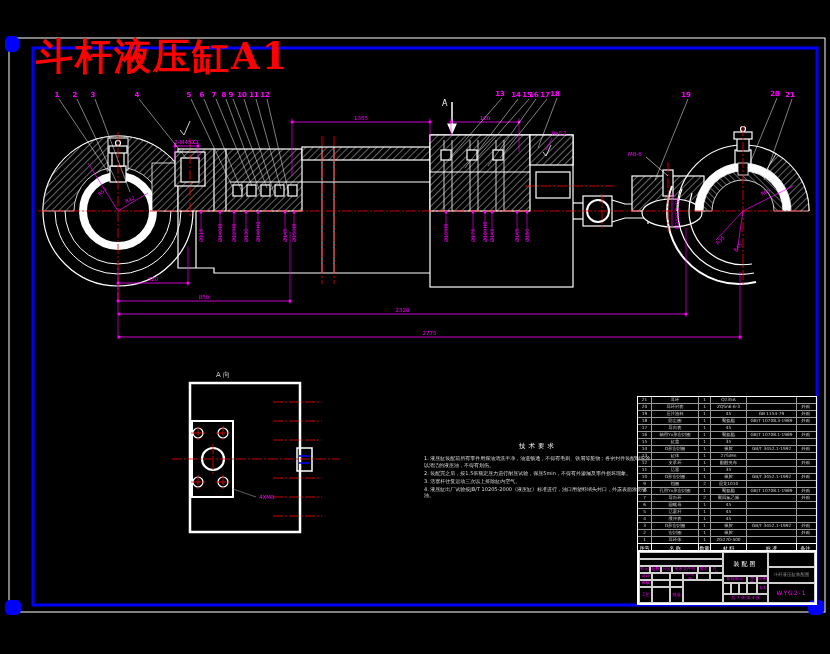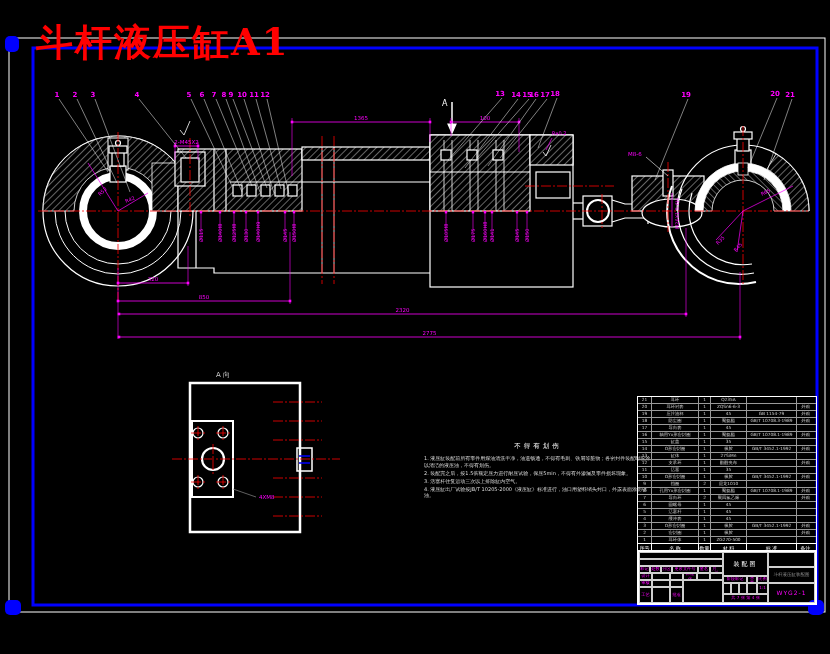--- a/index.html
+++ b/index.html
@@ -6,7 +6,7 @@
   #screen{position:relative;width:830px;height:654px;background:#000;overflow:hidden;
           font-family:"DejaVu Sans",sans-serif;}
   #draw-svg{position:absolute;left:0;top:0;}
-  .cad-title{position:absolute;left:36px;top:24px;font-size:37px;font-weight:bold;
+  .cad-title{position:absolute;left:36px;top:38px;font-size:37px;font-weight:bold;
              letter-spacing:2px;color:#ff0000;white-space:nowrap;line-height:1;
              font-family:"DejaVu Serif","DejaVu Sans",serif;z-index:5;}
   

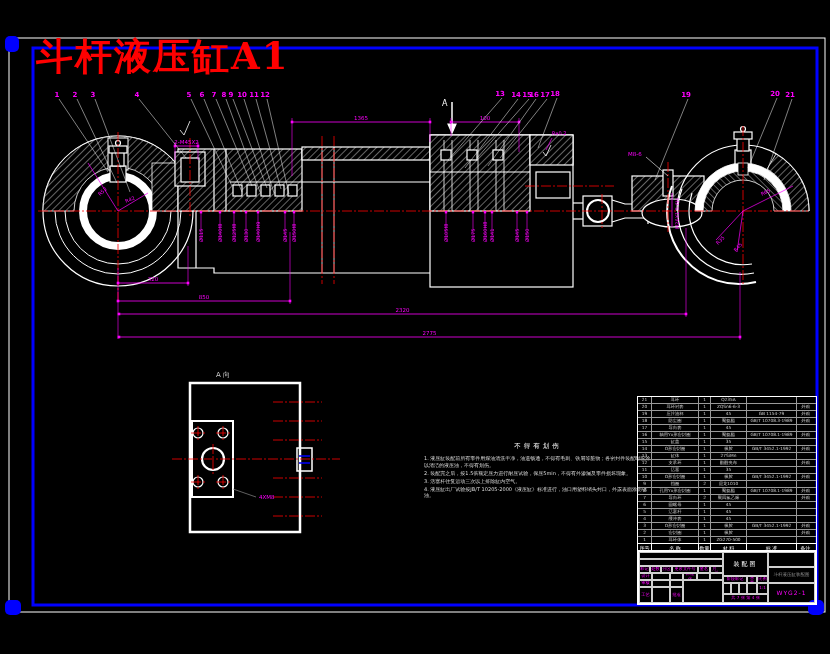--- a/index.html
+++ b/index.html
@@ -436,7 +436,7 @@
   </svg>
 
   <div id="notes">
-    <div class="nh">不得有划伤</div>
+    <div class="nh">技术要求</div>
     <div id="notes-items">
         <div class="ni">1. 液压缸装配前所有零件用煤油清洗干净，油道畅通，不得有毛刺、铁屑等脏物；各密封件装配时应涂以清洁的液压油，不得有划伤。</div>
         <div class="ni">2. 装配完之后，按1.5倍额定压力进行耐压试验，保压5min，不得有外渗漏及零件损坏现象。</div>

